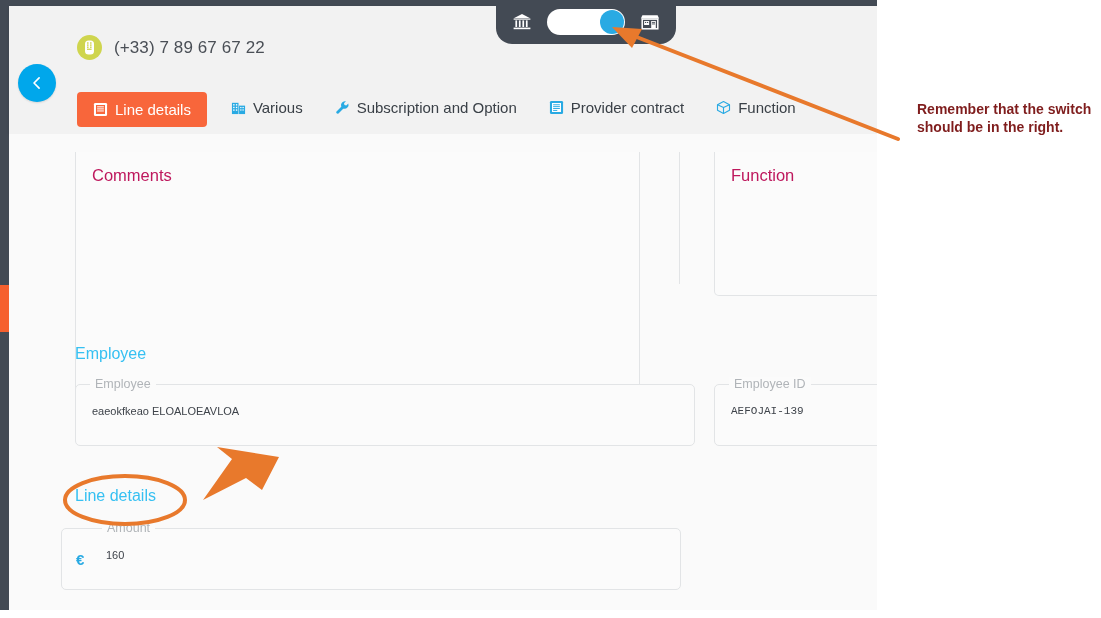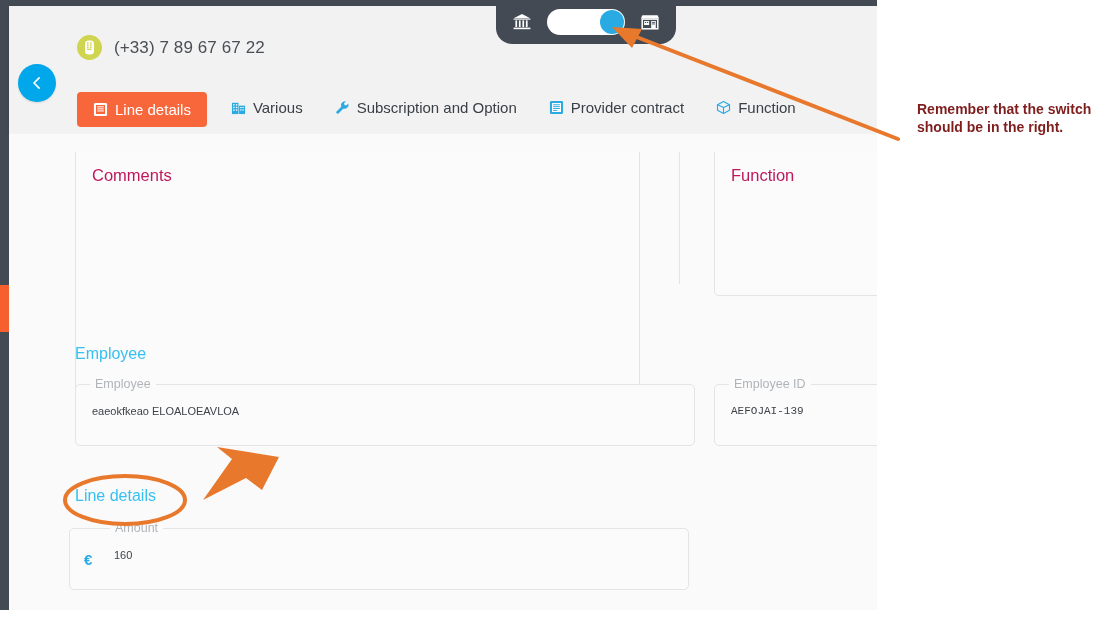--- a/index.html
+++ b/index.html
@@ -255,7 +255,7 @@
     text-align: right;
   }
   #amount-box {
-    left: 60px;
+    left: 52px;
     top: 394px;
     width: 620px;
     height: 62px;

